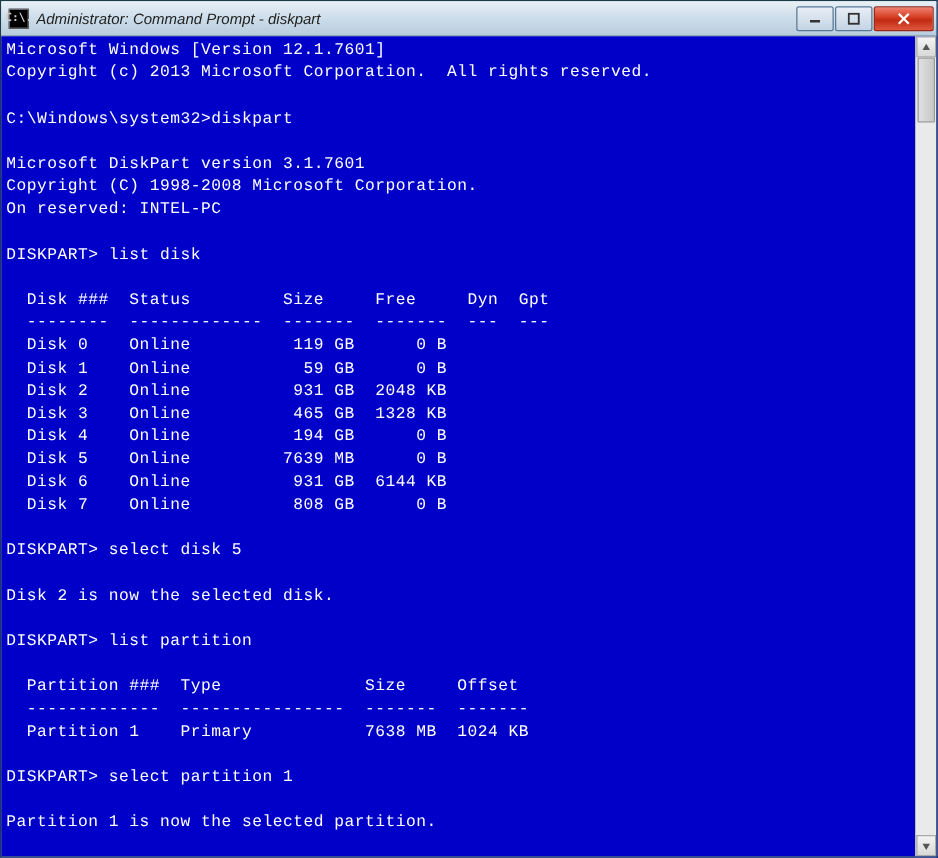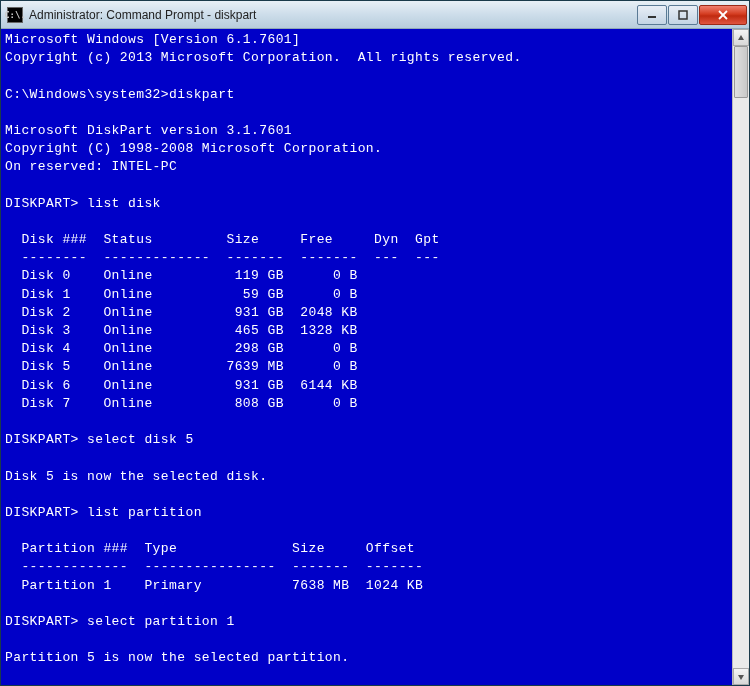--- a/index.html
+++ b/index.html
@@ -47,6 +47,7 @@
   color: #222;
   white-space: nowrap;
   overflow: hidden;
+  font-style: italic;
 }
 .window-controls {
   display: flex;

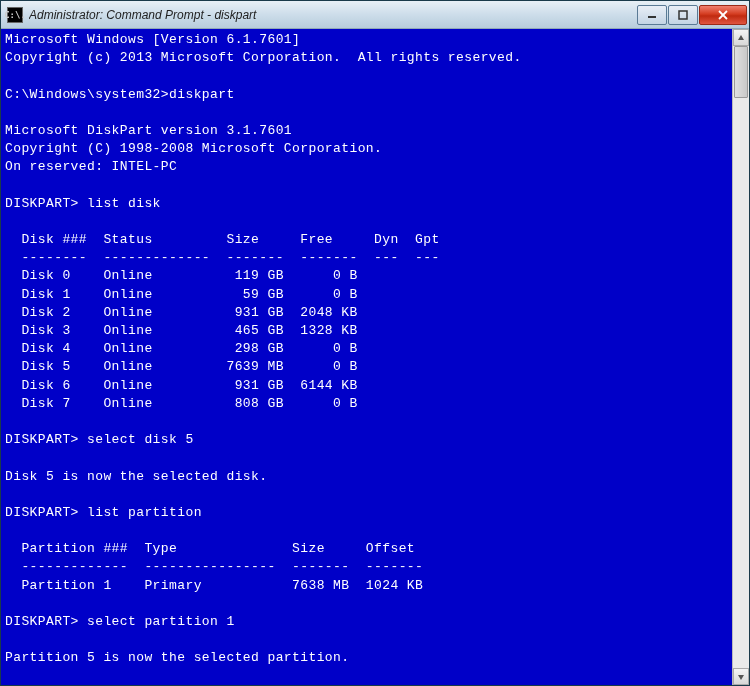--- a/index.html
+++ b/index.html
@@ -150,7 +150,7 @@
   </div>
 
   <div class="console-area">
-<div class="console-text"><span>Microsoft Windows [Version 6.1.7601]</span>
+<div class="console-text"><span>Microsoft Windows [Version 12.1.7601]</span>
 <span>Copyright (c) 2013 Microsoft Corporation.  All rights reserved.</span>
 
 <span>C:\Windows\system32&gt;diskpart</span>

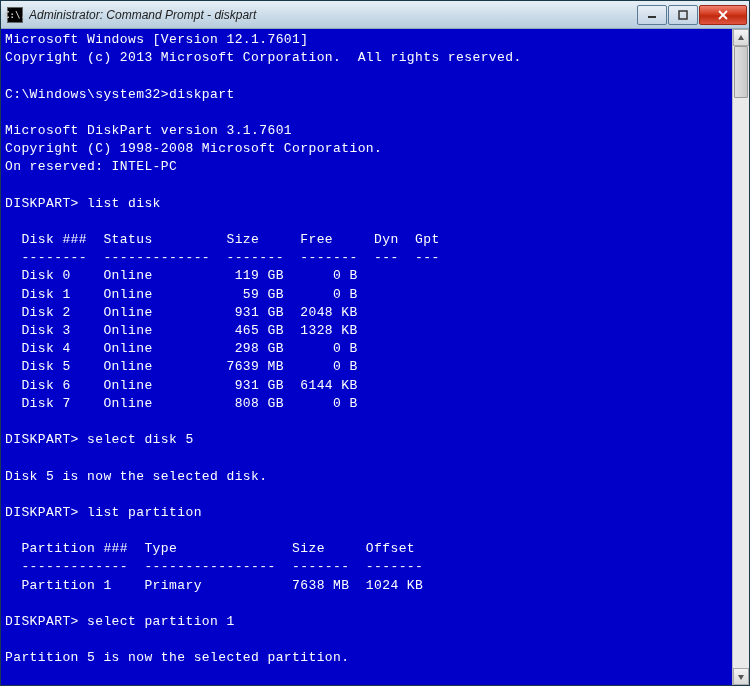--- a/index.html
+++ b/index.html
@@ -167,7 +167,7 @@
 <span>  Disk 1    Online           59 GB      0 B</span>
 <span>  Disk 2    Online          931 GB  2048 KB</span>
 <span>  Disk 3    Online          465 GB  1328 KB</span>
-<span>  Disk 4    Online          298 GB      0 B</span>
+<span>  Disk 4    Online          194 GB      0 B</span>
 <span>  Disk 5    Online         7639 MB      0 B</span>
 <span>  Disk 6    Online          931 GB  6144 KB</span>
 <span>  Disk 7    Online          808 GB      0 B</span>

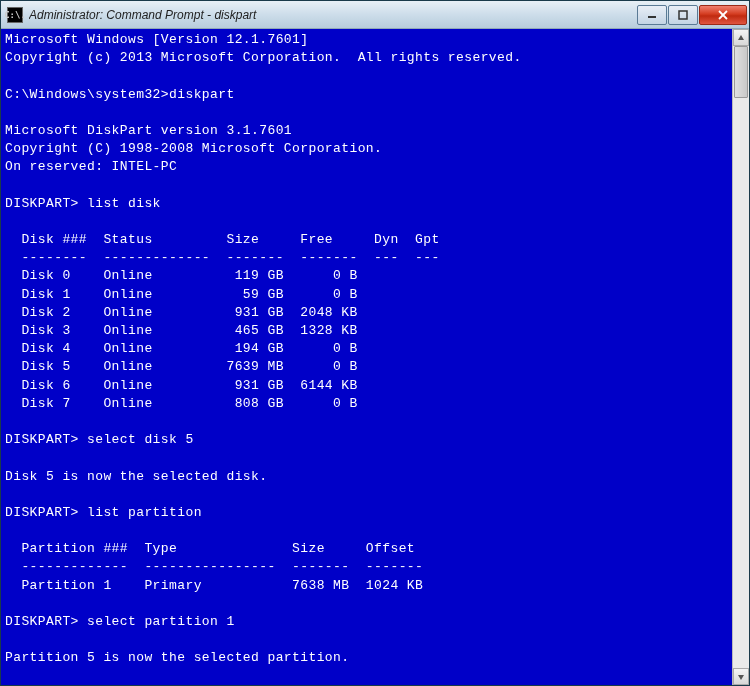--- a/index.html
+++ b/index.html
@@ -174,7 +174,7 @@
 
 <span>DISKPART&gt; select disk 5</span>
 
-<span>Disk 5 is now the selected disk.</span>
+<span>Disk 2 is now the selected disk.</span>
 
 <span>DISKPART&gt; list partition</span>
 

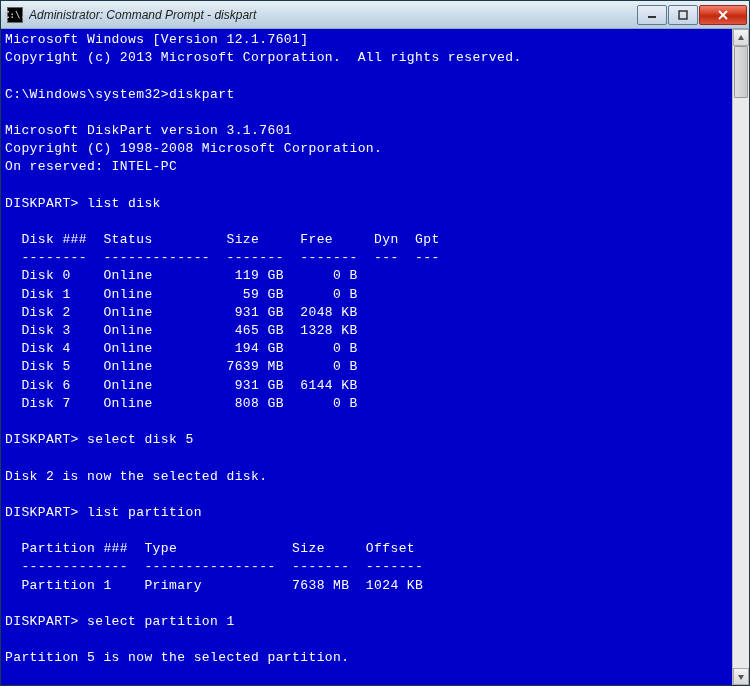--- a/index.html
+++ b/index.html
@@ -184,7 +184,7 @@
 
 <span>DISKPART&gt; select partition 1</span>
 
-<span>Partition 5 is now the selected partition.</span>
+<span>Partition 1 is now the selected partition.</span>
 
 
 

